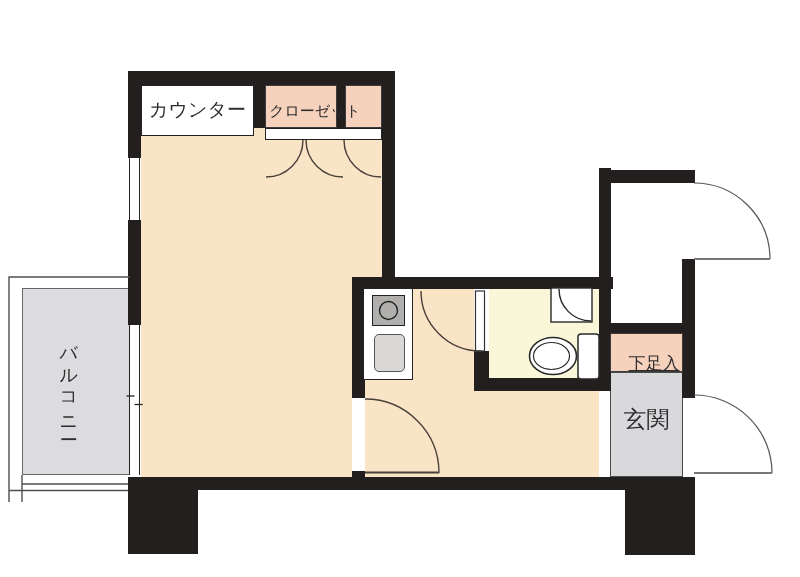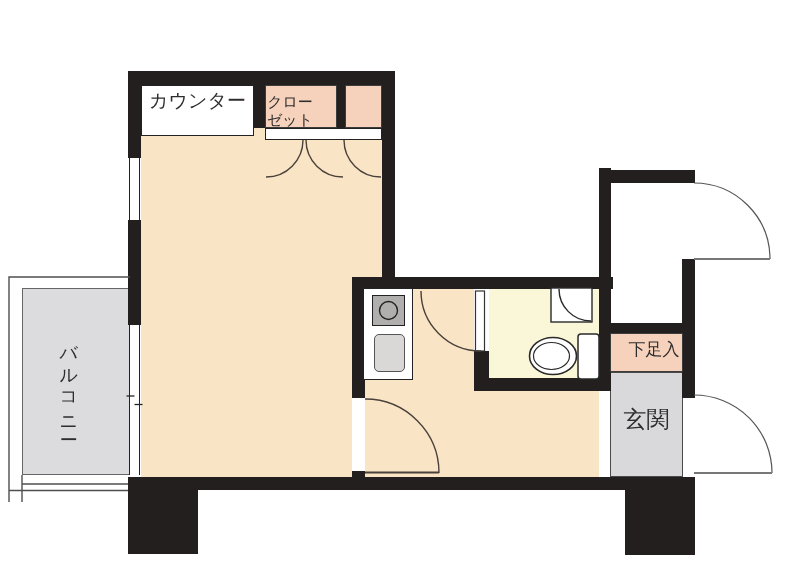--- a/index.html
+++ b/index.html
@@ -68,7 +68,7 @@
   <div class="abs window" style="left:129px;top:158px;width:11px;height:62px;"></div>
   <div class="abs window" style="left:129px;top:325px;width:11px;height:150px;"></div>
 
-  <div class="label" style="left:141px;top:76px;width:113px;height:51px;font-size:19px;">
+  <div class="label" style="left:141px;top:85px;width:113px;height:51px;font-size:19px;">
     <span>カウンター</span>
   </div>
   <div class="label" style="left:254px;top:85px;width:72px;height:51px;font-size:15px;flex-direction:column;">

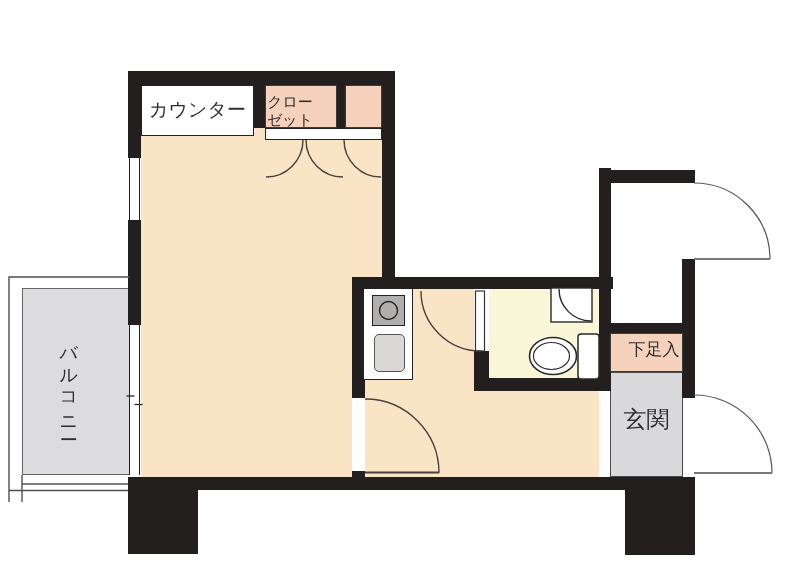--- a/index.html
+++ b/index.html
@@ -71,7 +71,7 @@
   <div class="label" style="left:141px;top:85px;width:113px;height:51px;font-size:19px;">
     <span>カウンター</span>
   </div>
-  <div class="label" style="left:254px;top:85px;width:72px;height:51px;font-size:15px;flex-direction:column;">
+  <div class="label" style="left:279px;top:85px;width:72px;height:51px;font-size:15px;flex-direction:row;">
     <span>クロー</span>
     <span>ゼット</span>
   </div>

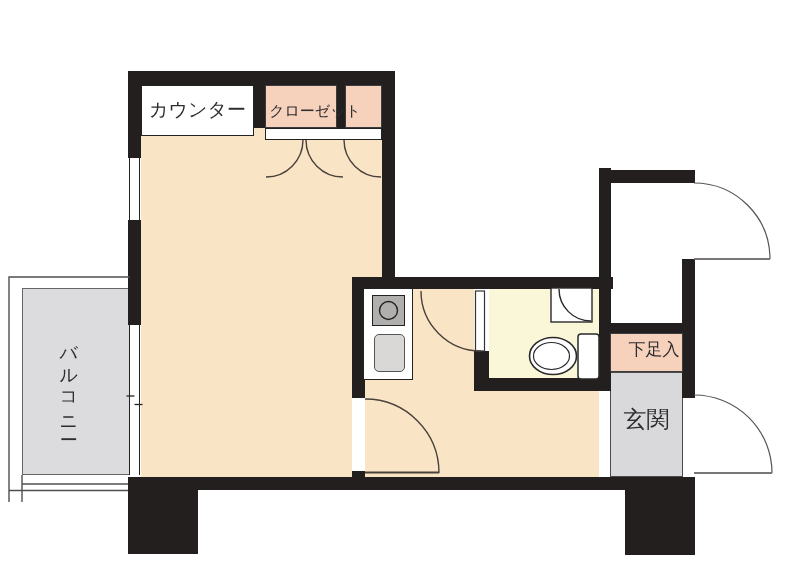--- a/index.html
+++ b/index.html
@@ -75,7 +75,7 @@
     <span>クロー</span>
     <span>ゼット</span>
   </div>
-  <div class="label" style="left:610px;top:331px;width:88px;height:39px;font-size:17px;">
+  <div class="label" style="left:610px;top:345px;width:88px;height:39px;font-size:17px;text-decoration:underline;">
     <span>下足入</span>
   </div>
   <div class="label" style="left:610px;top:395px;width:73px;height:50px;font-size:23px;">

